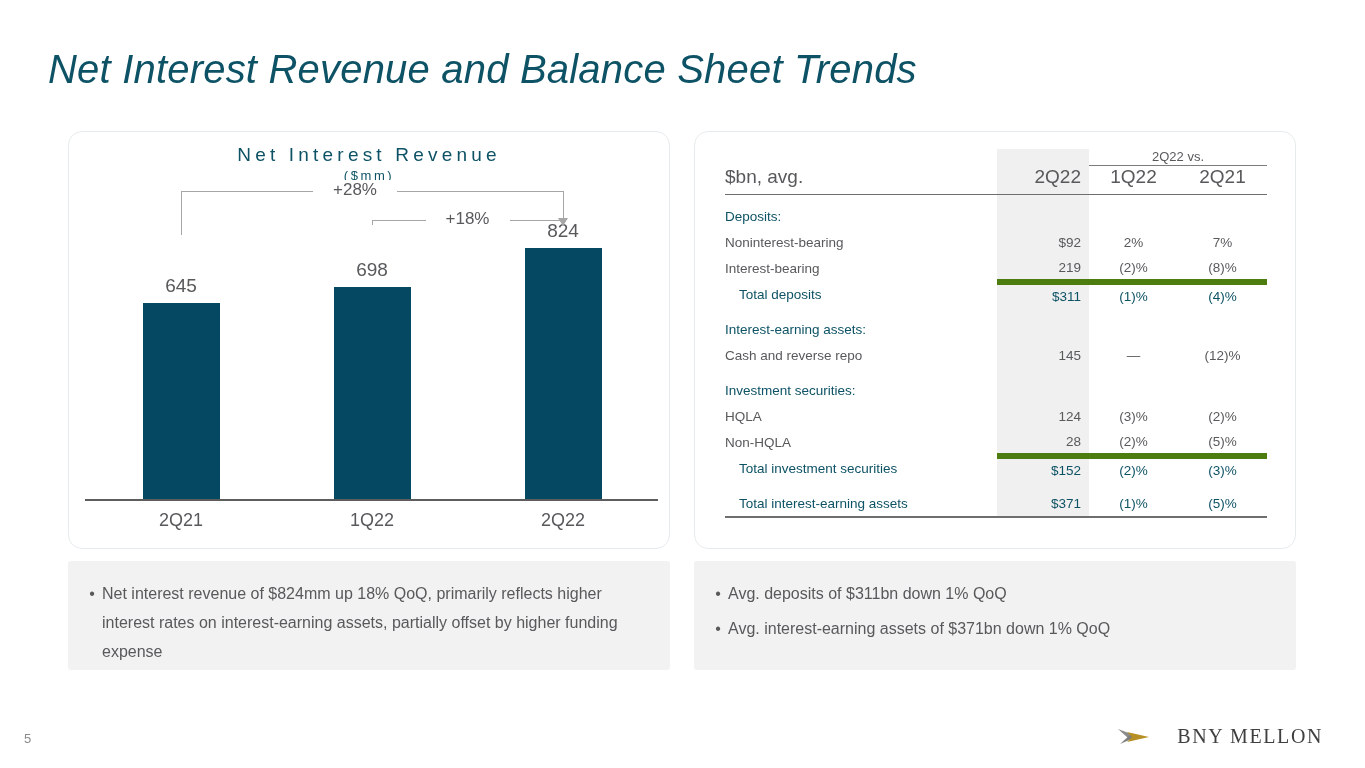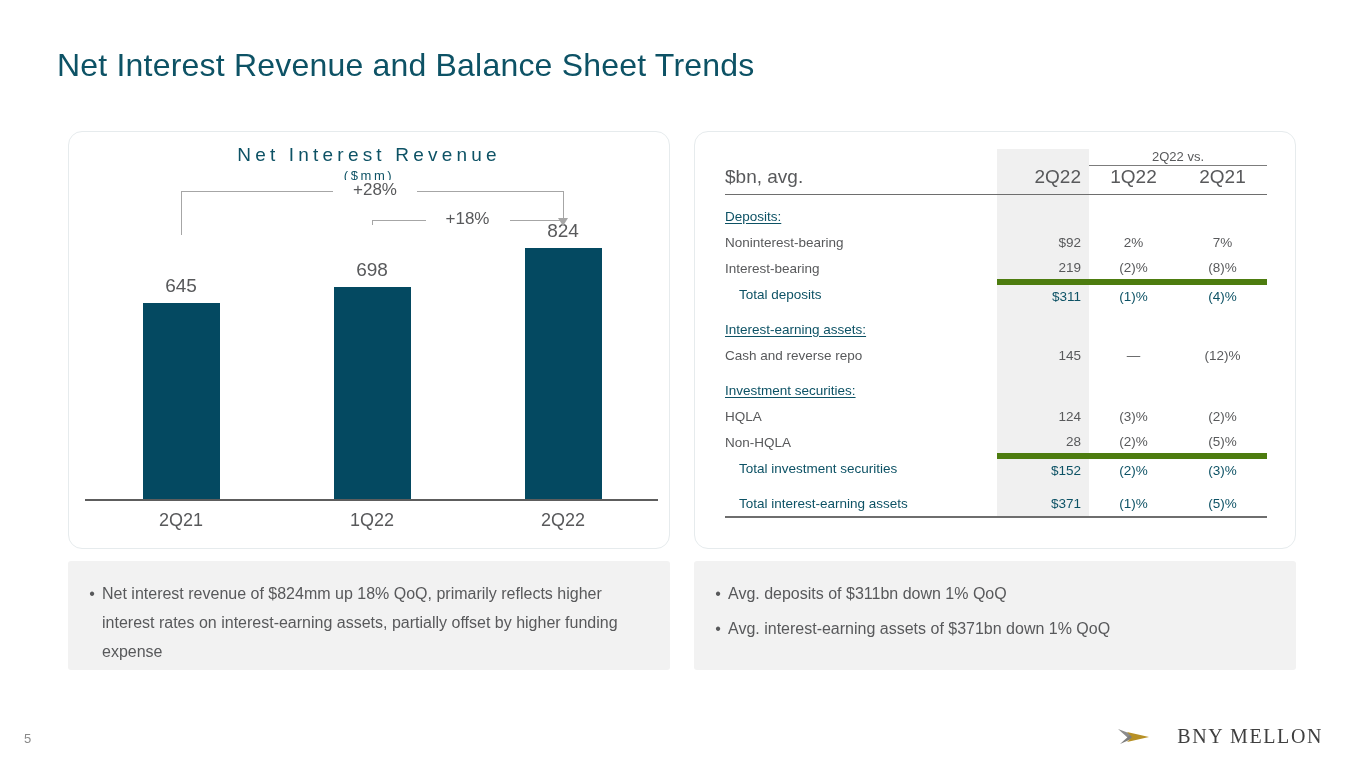--- a/index.html
+++ b/index.html
@@ -13,9 +13,9 @@
 
   
   .slide-title {
-    position: absolute; left: 57px; top: 47px;
-    font-size: 32px; font-weight: 400; color: #0d5265;
-    letter-spacing: 0.2px; white-space: nowrap;
+    position: absolute; left: 48px; top: 47px;
+    font-size: 40px; font-weight: 400; color: #0d5265;
+    letter-spacing: 0.2px; white-space: nowrap; font-style: italic;
   }
 
   

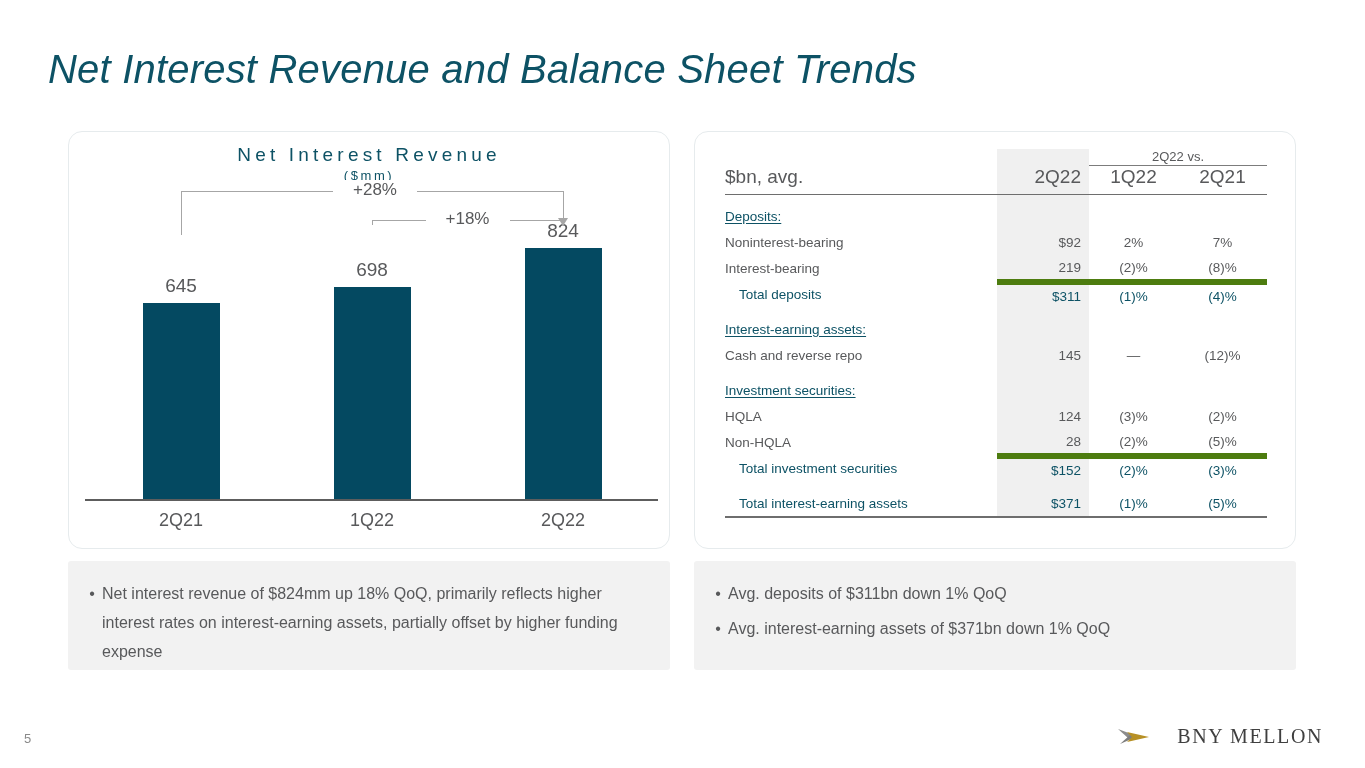--- a/index.html
+++ b/index.html
@@ -155,7 +155,7 @@
         <div class="ann-line ann-v" style="left: 112px; top: 59px; height: 44px;"></div>
         <div class="ann-line ann-v" style="left: 494px; top: 59px; height: 35px;"></div>
         <div class="ann-arrow" style="left: 489px; top: 86px;"></div>
-        <div class="ann-label" style="left: 264px; width: 84px; top: 48px;">+28%</div>
+        <div class="ann-label" style="left: 244px; width: 84px; top: 48px;">+28%</div>
         <div class="ann-line ann-h" style="left: 303px; top: 88px; width: 191px;"></div>
         <div class="ann-line ann-v" style="left: 303px; top: 88px; height: 5px;"></div>
         <div class="ann-label" style="left: 356.5px; width: 84px; top: 77px;">+18%</div>

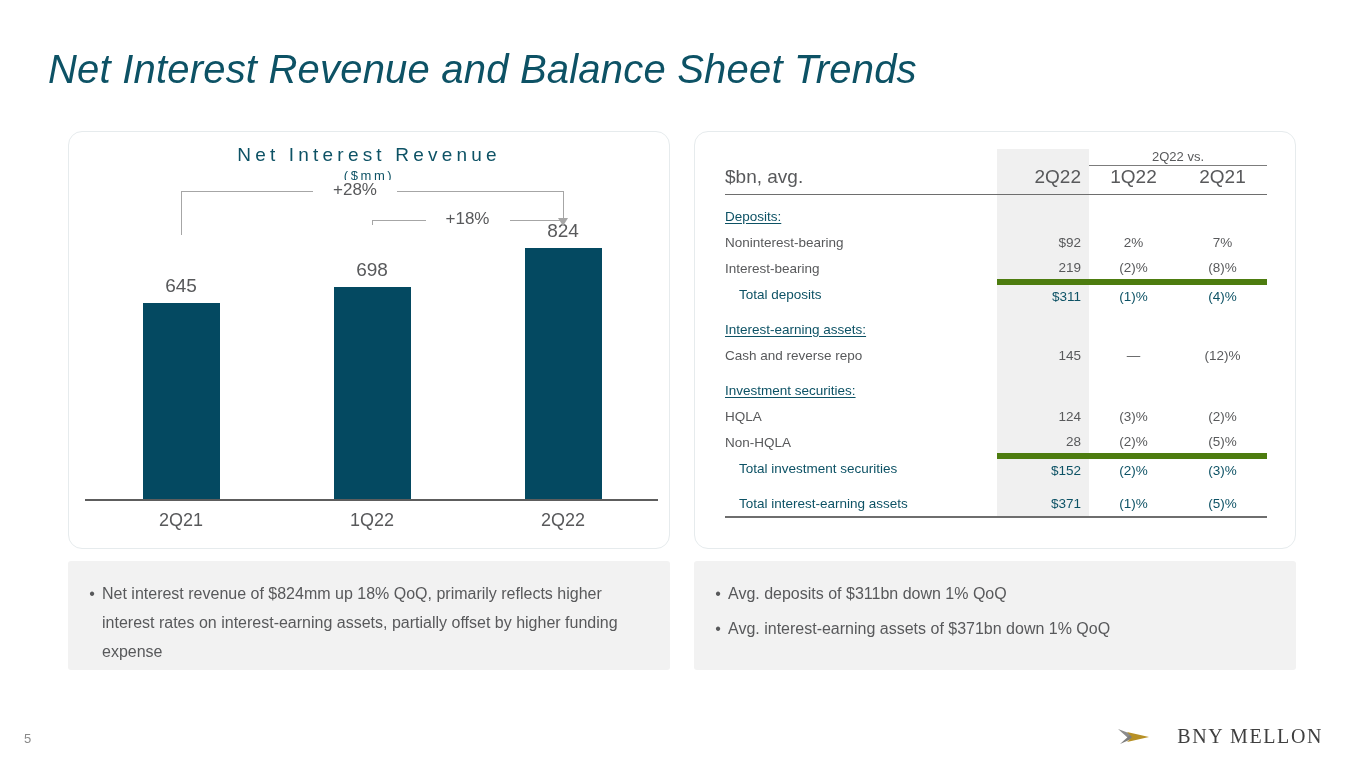--- a/index.html
+++ b/index.html
@@ -88,7 +88,7 @@
 
   .sec-head td { padding-top: 12px !important; padding-bottom: 5px !important; }
   .sec-head span {
-    font-size: 13.5px; color: #0d5265; text-decoration: underline;
+    font-size: 13.5px; color: #0d5265; 
     text-underline-offset: 2px;
   }
   .row td { font-size: 13.5px; color: #58595b; height: 26px; vertical-align: middle; }

